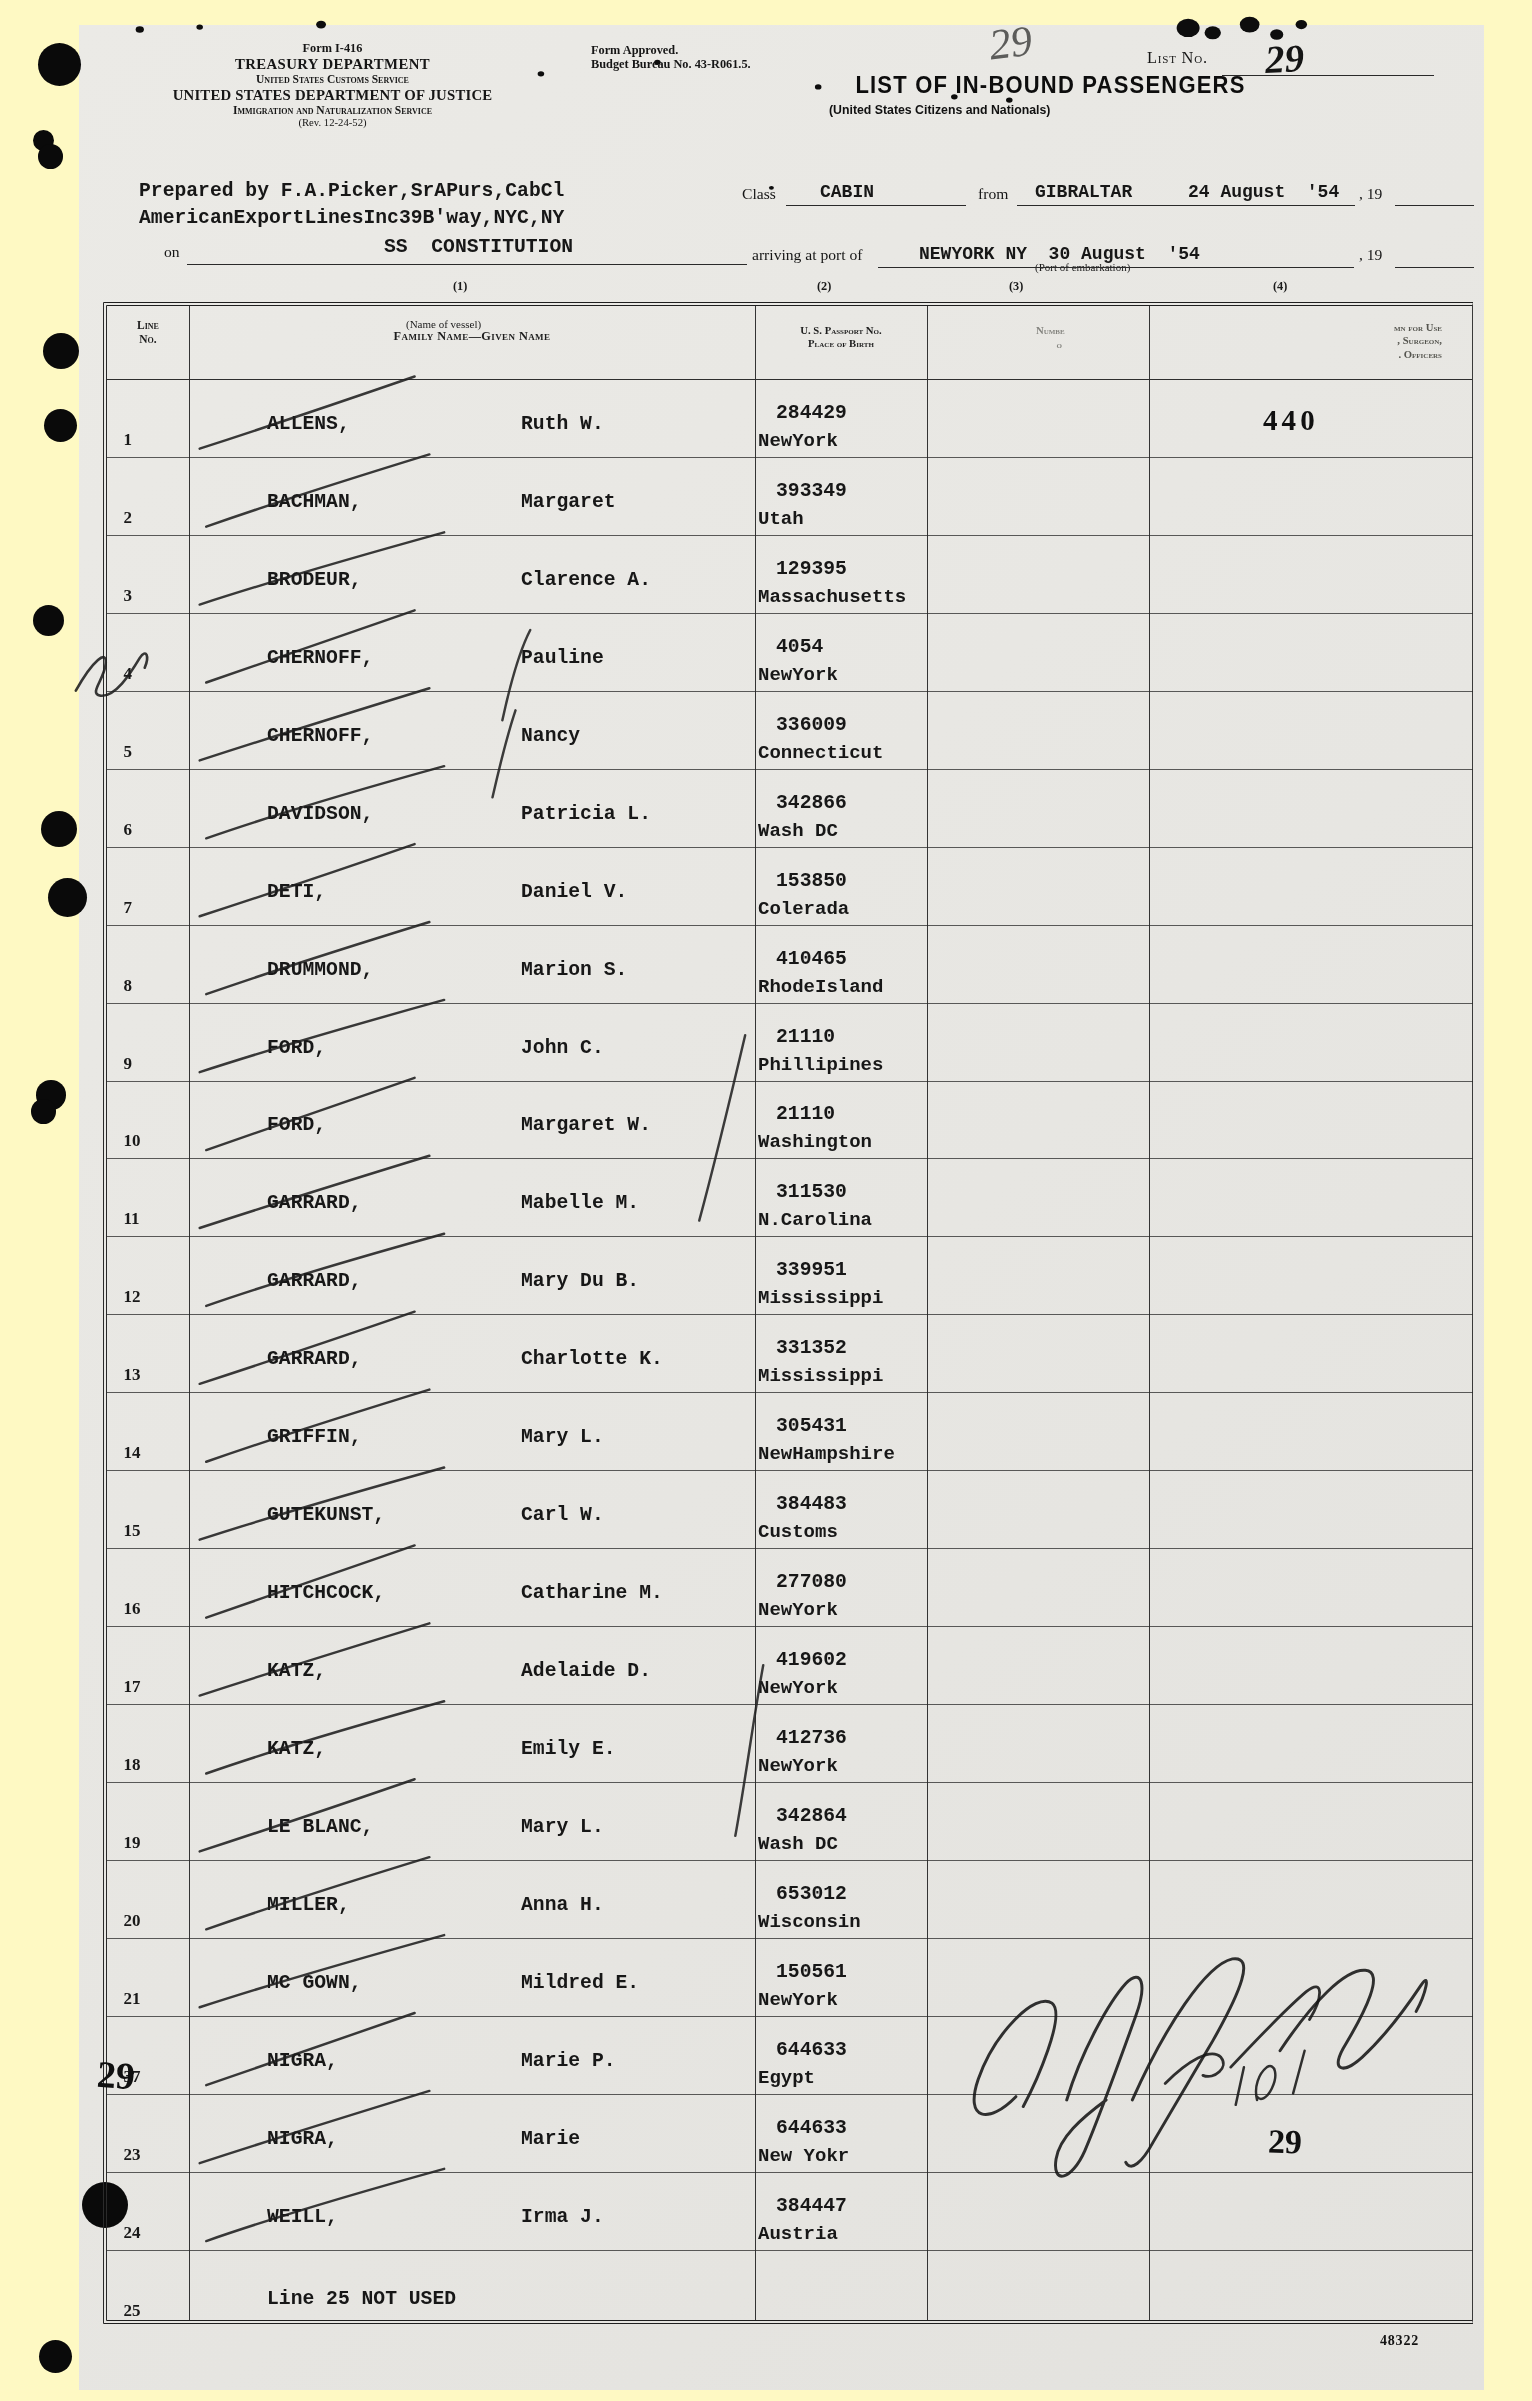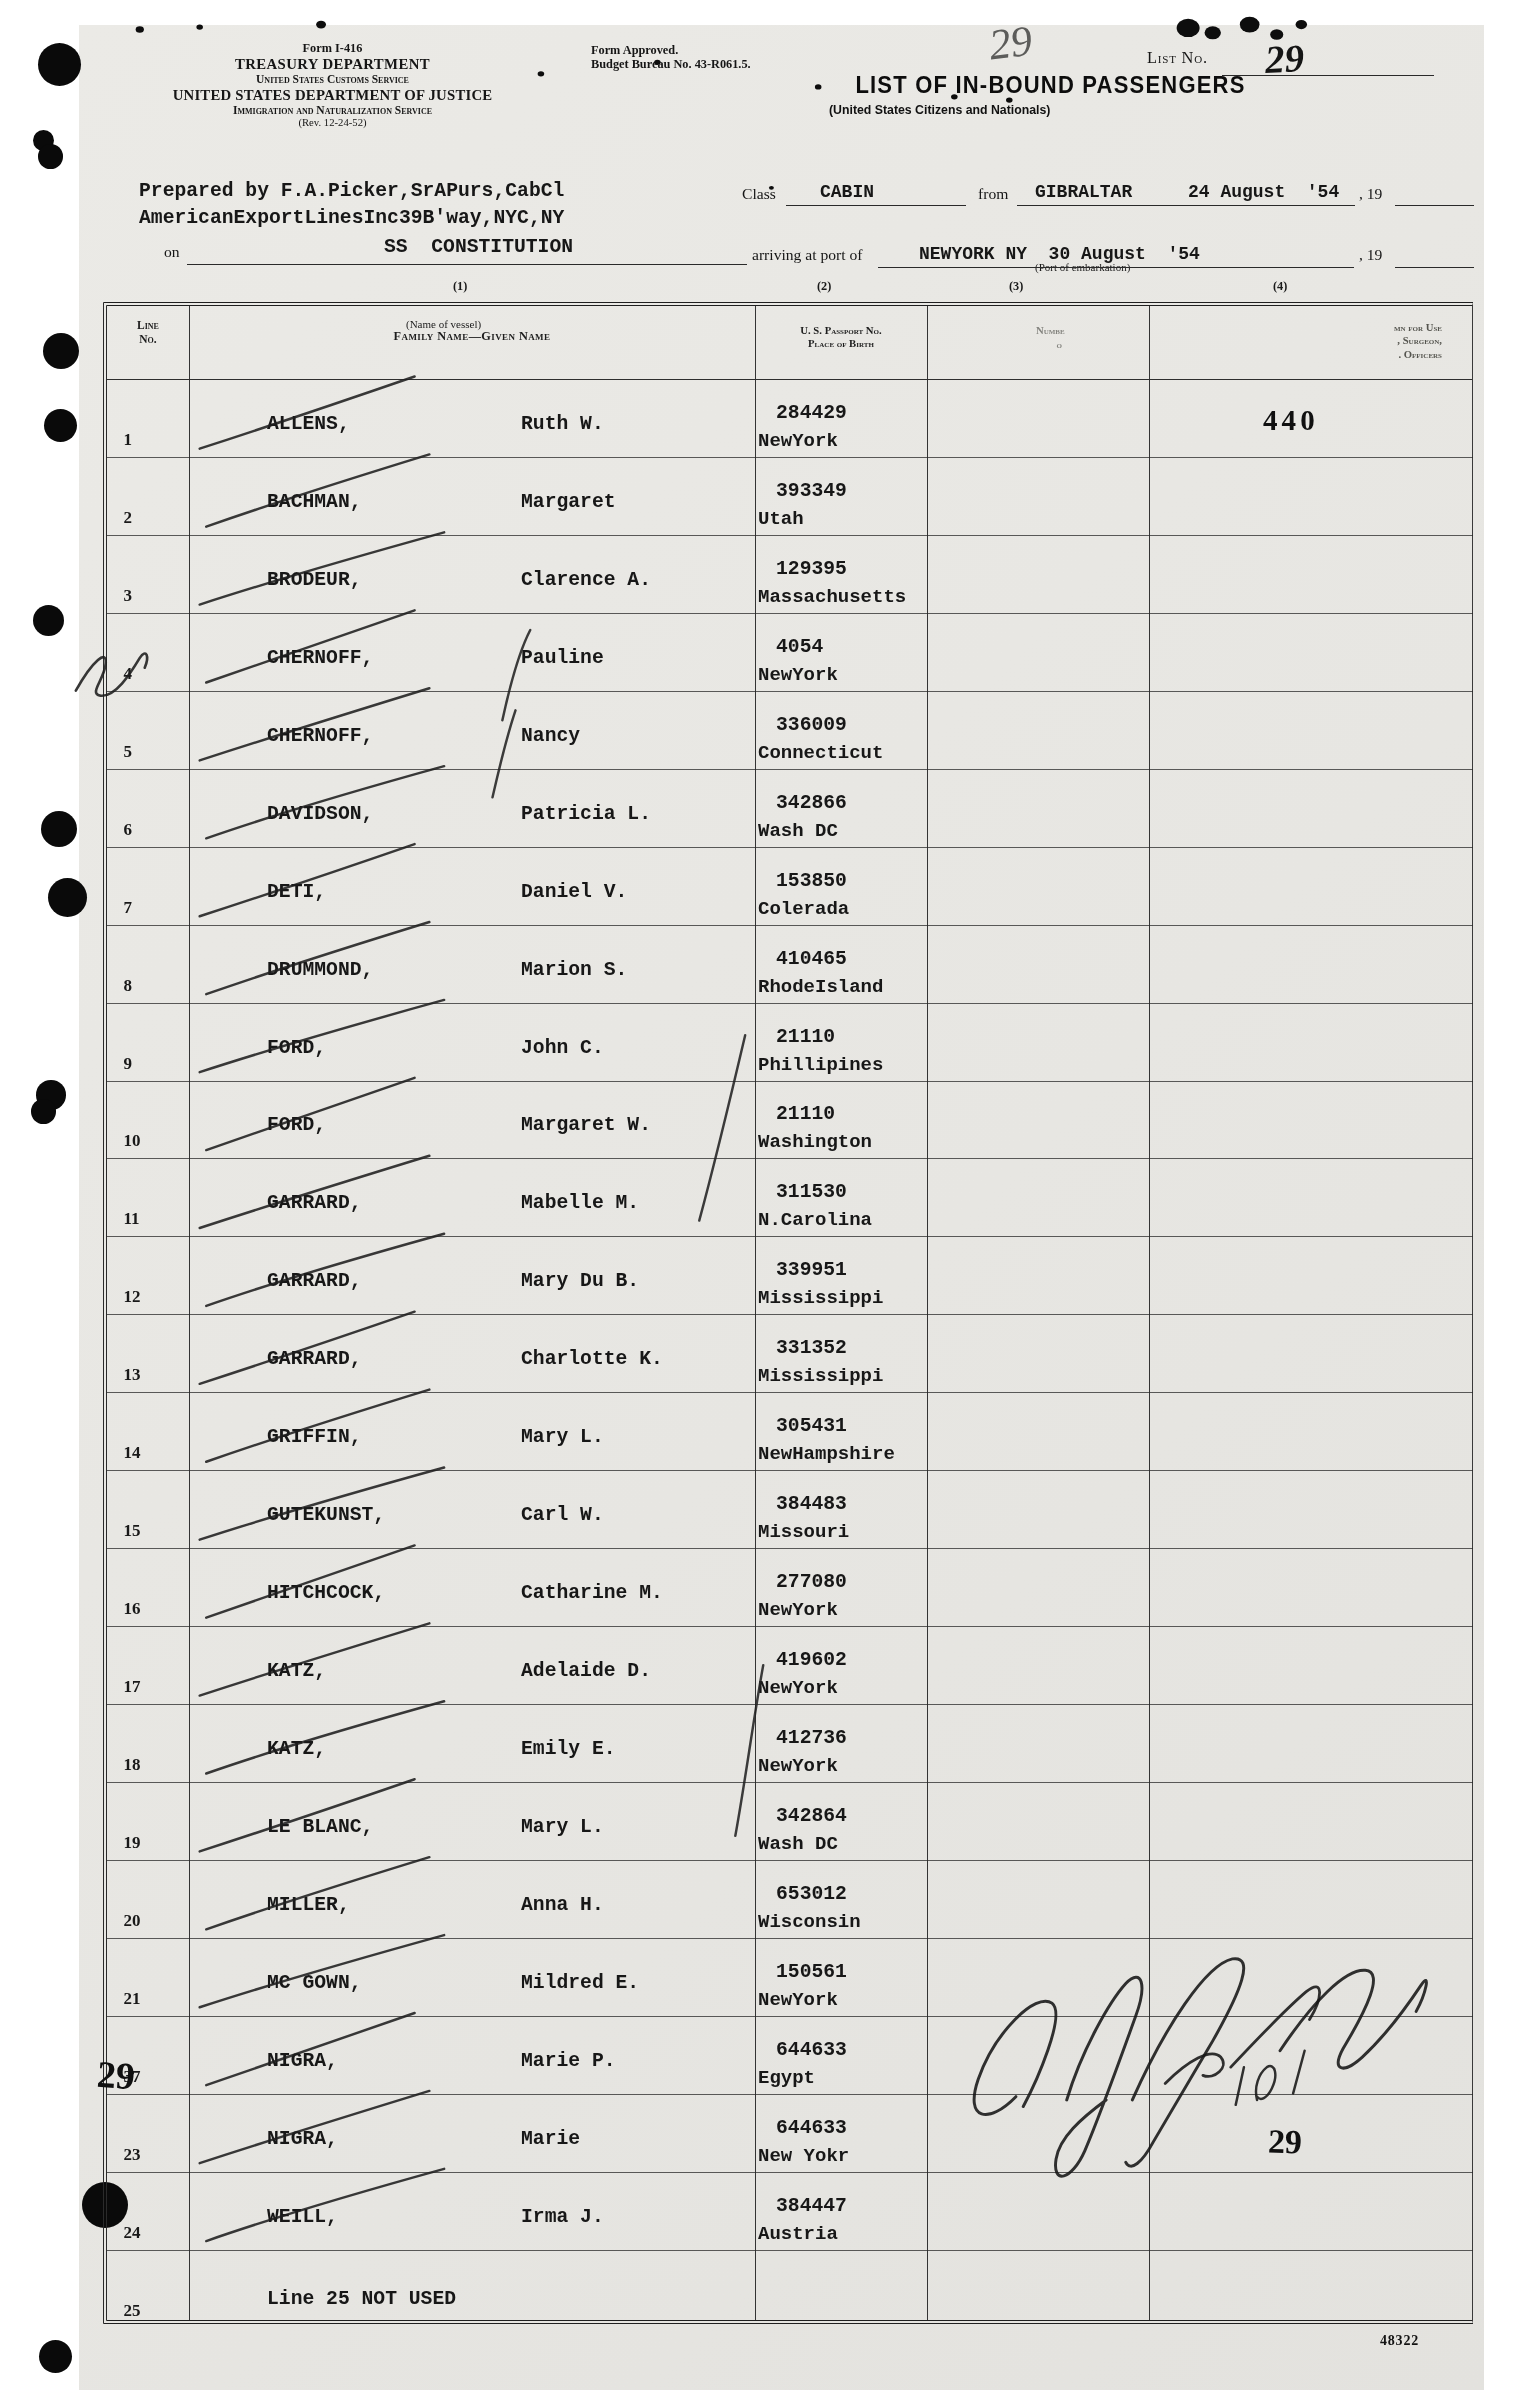--- a/index.html
+++ b/index.html
@@ -3,7 +3,7 @@
 <meta charset="utf-8">
 <style>
   html,body{margin:0;padding:0;background:#060606;}
-  #photo{position:relative;width:1533px;height:2401px;background:#ffffff;overflow:hidden;
+  #photo{position:relative;width:1533px;height:2401px;background:#fef9c3;overflow:hidden;
          font-family:"Liberation Serif",serif;color:#141414;}
   #paper{position:absolute;left:79px;top:24.6px;width:1405px;height:2365px;
          background:linear-gradient(135deg,#ebeae6 0%,#e7e6e2 55%,#e3e2de 100%);}

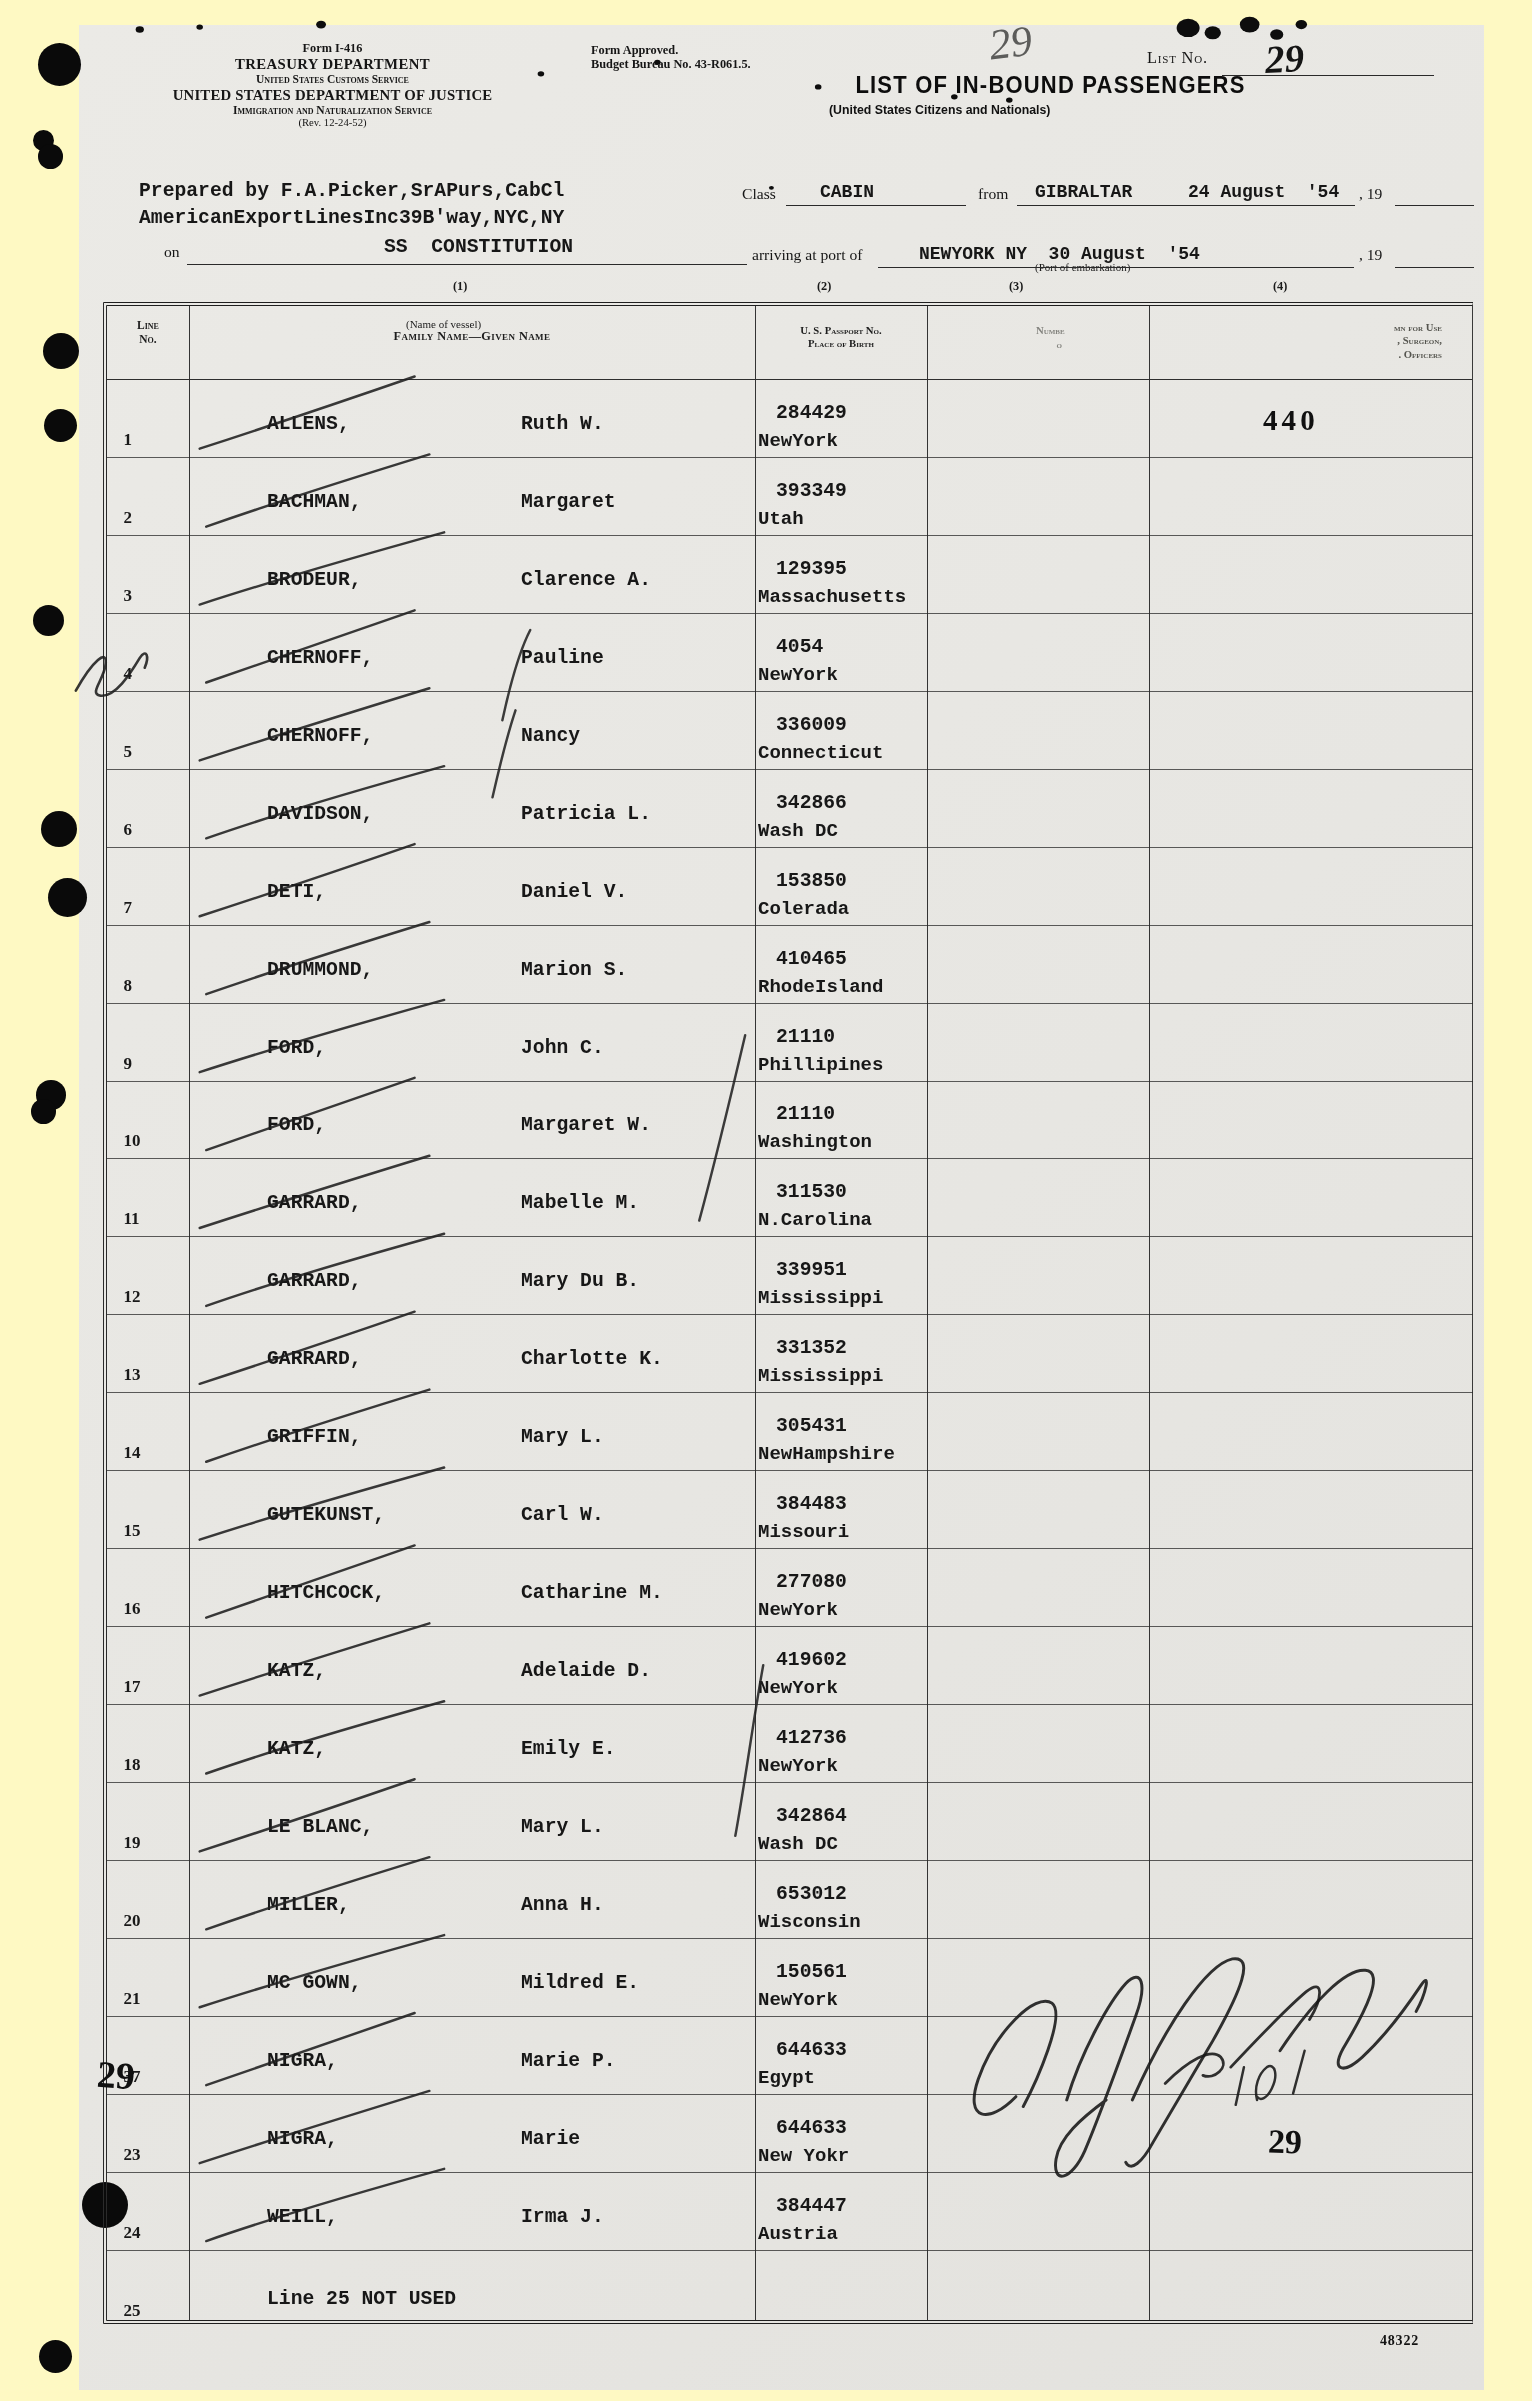--- a/index.html
+++ b/index.html
@@ -252,7 +252,7 @@
           <span class="fam tw">GUTEKUNST,</span>
           <span class="giv tw">Carl W.</span>
           <span class="pp tw">384483</span>
-          <span class="pb tw">Missouri</span>
+          <span class="pb tw">Customs</span>
         </div>
         <div class="row" style="top: 1242px;">
           <span class="ln">16</span>

